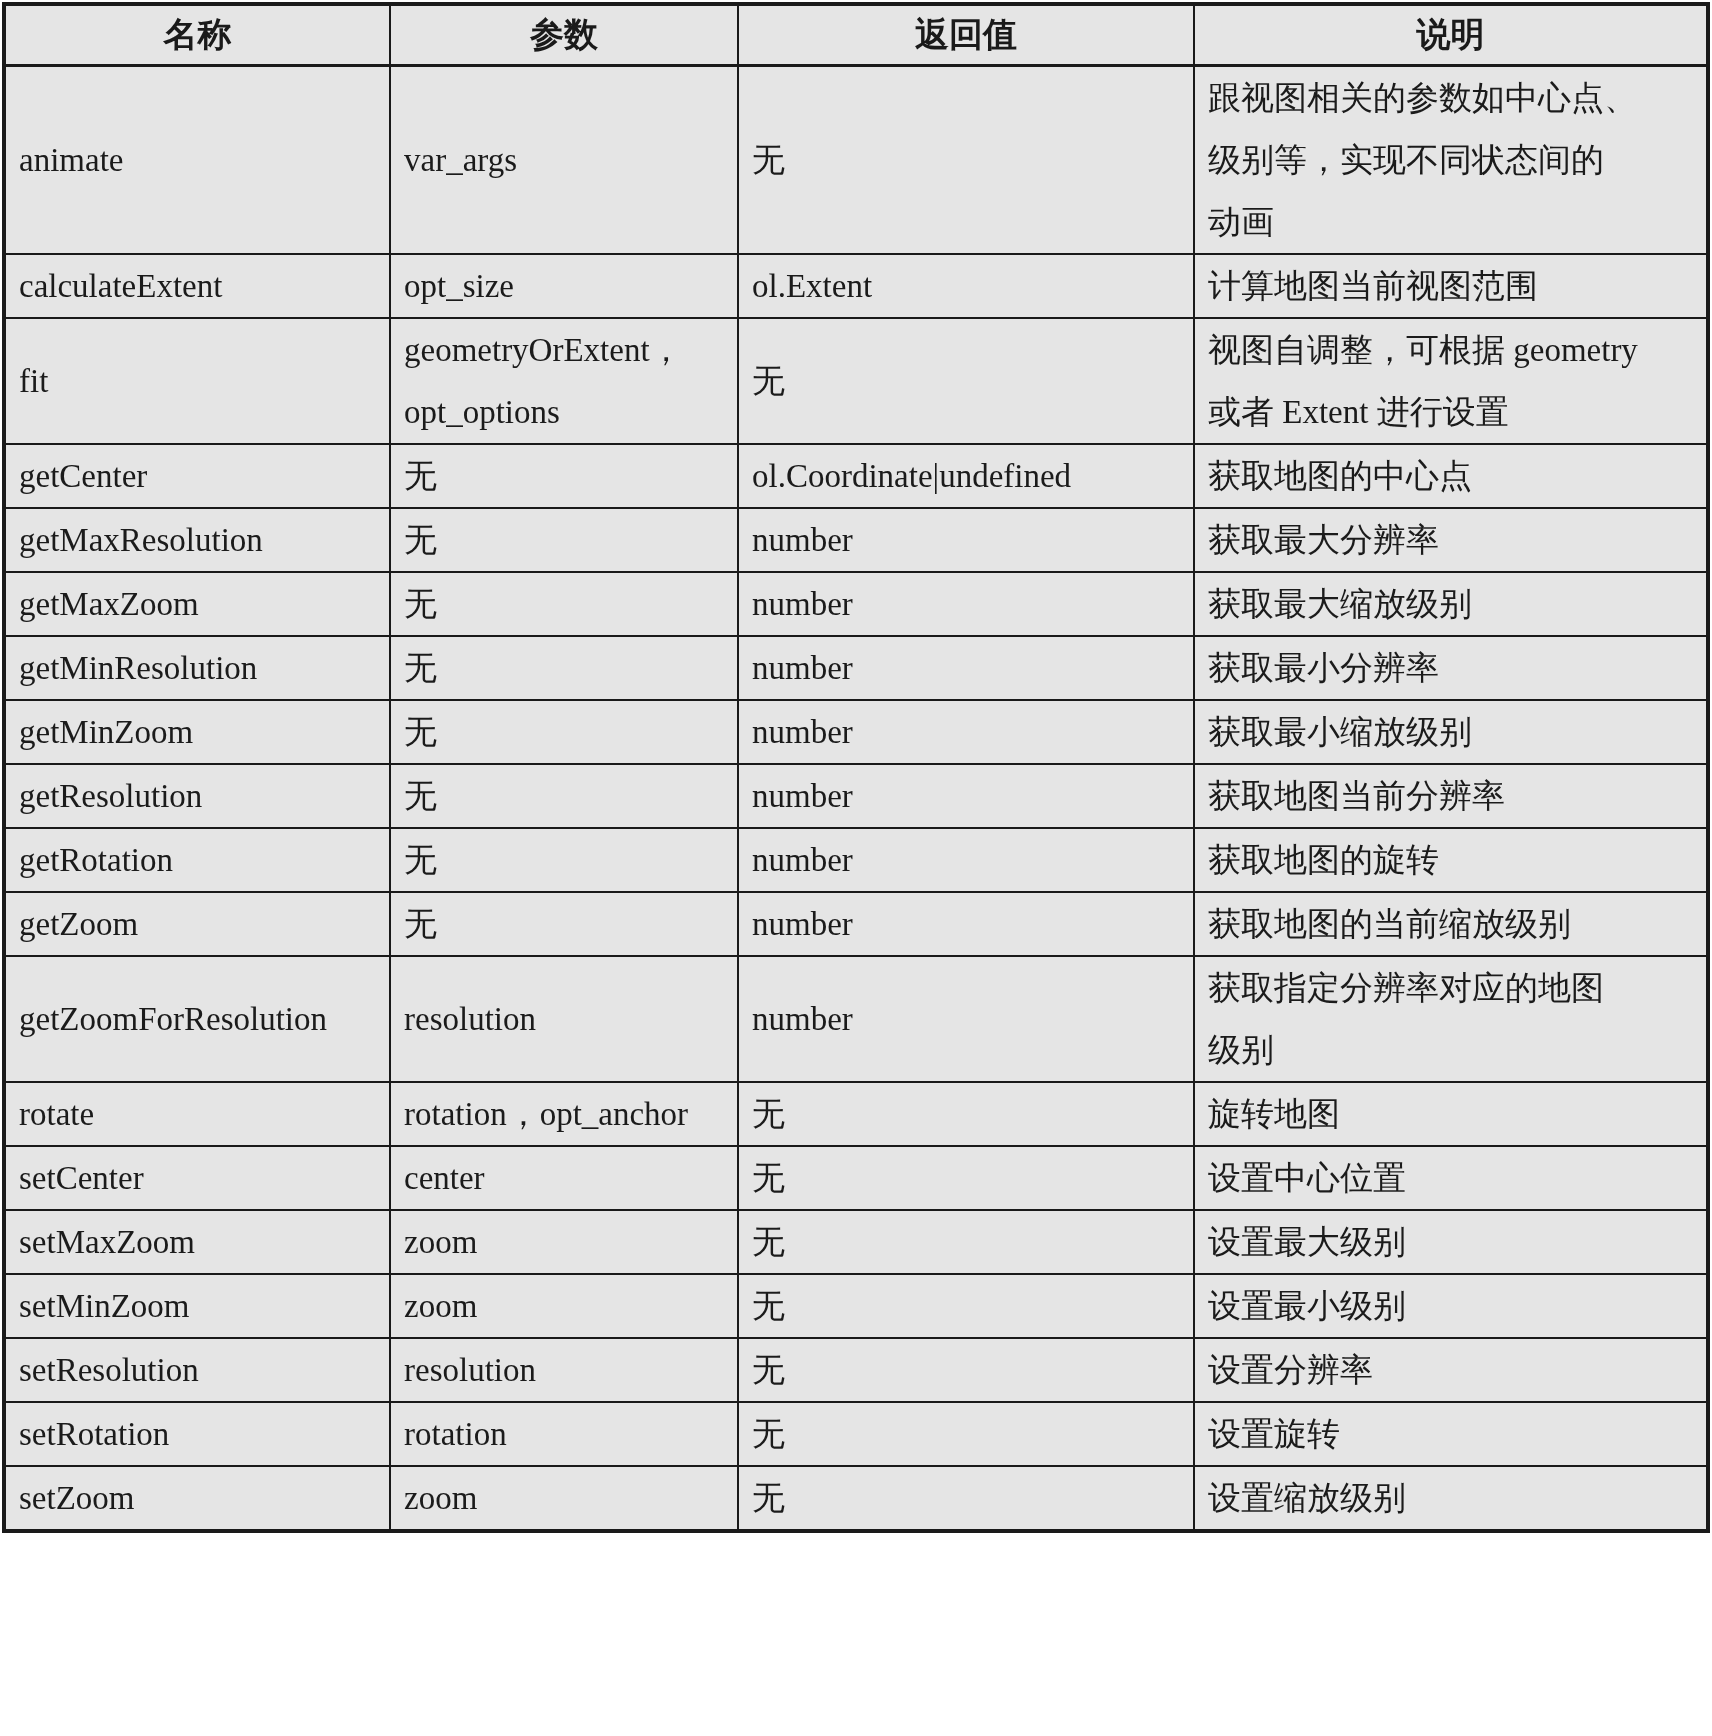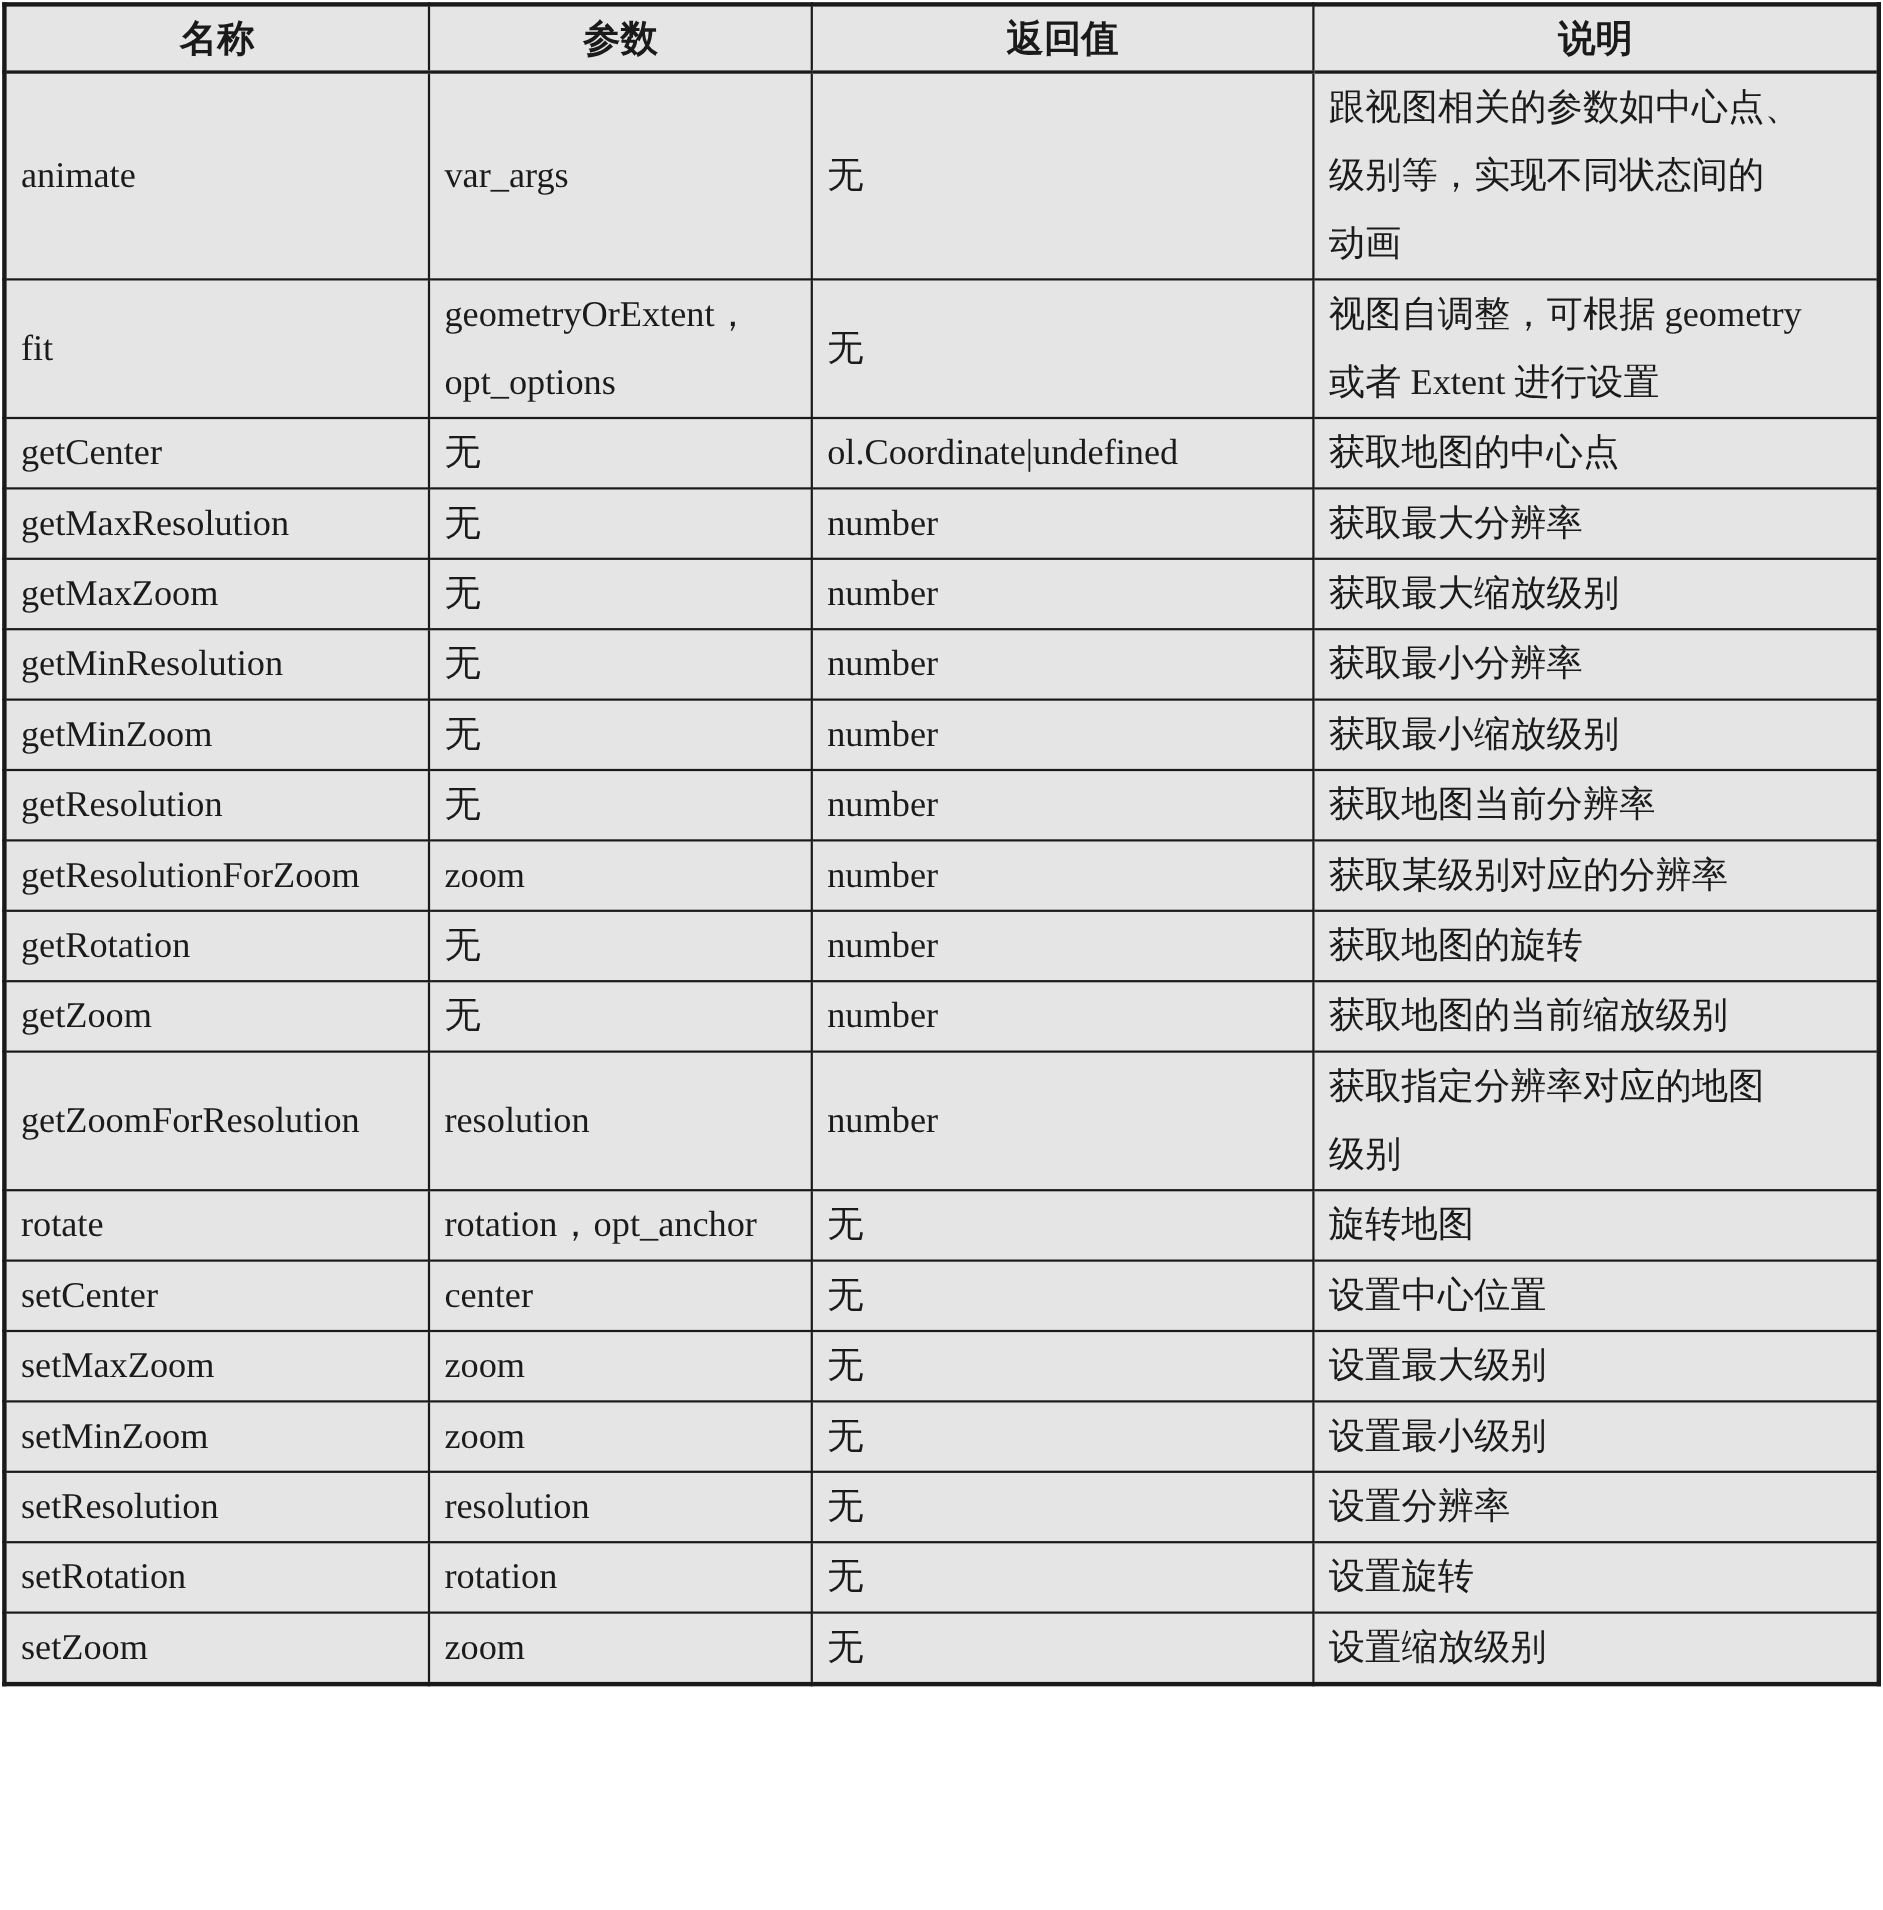--- a/index.html
+++ b/index.html
@@ -79,6 +79,12 @@
 动画</td>
   </tr>
       <tr>
+    <td class="name">calculateExtent</td>
+    <td class="params">opt_size</td>
+    <td class="returns">ol.Extent</td>
+    <td class="desc">计算地图当前视图范围</td>
+  </tr>
+      <tr>
     <td class="name">fit</td>
     <td class="params">geometryOrExtent，
 opt_options</td>

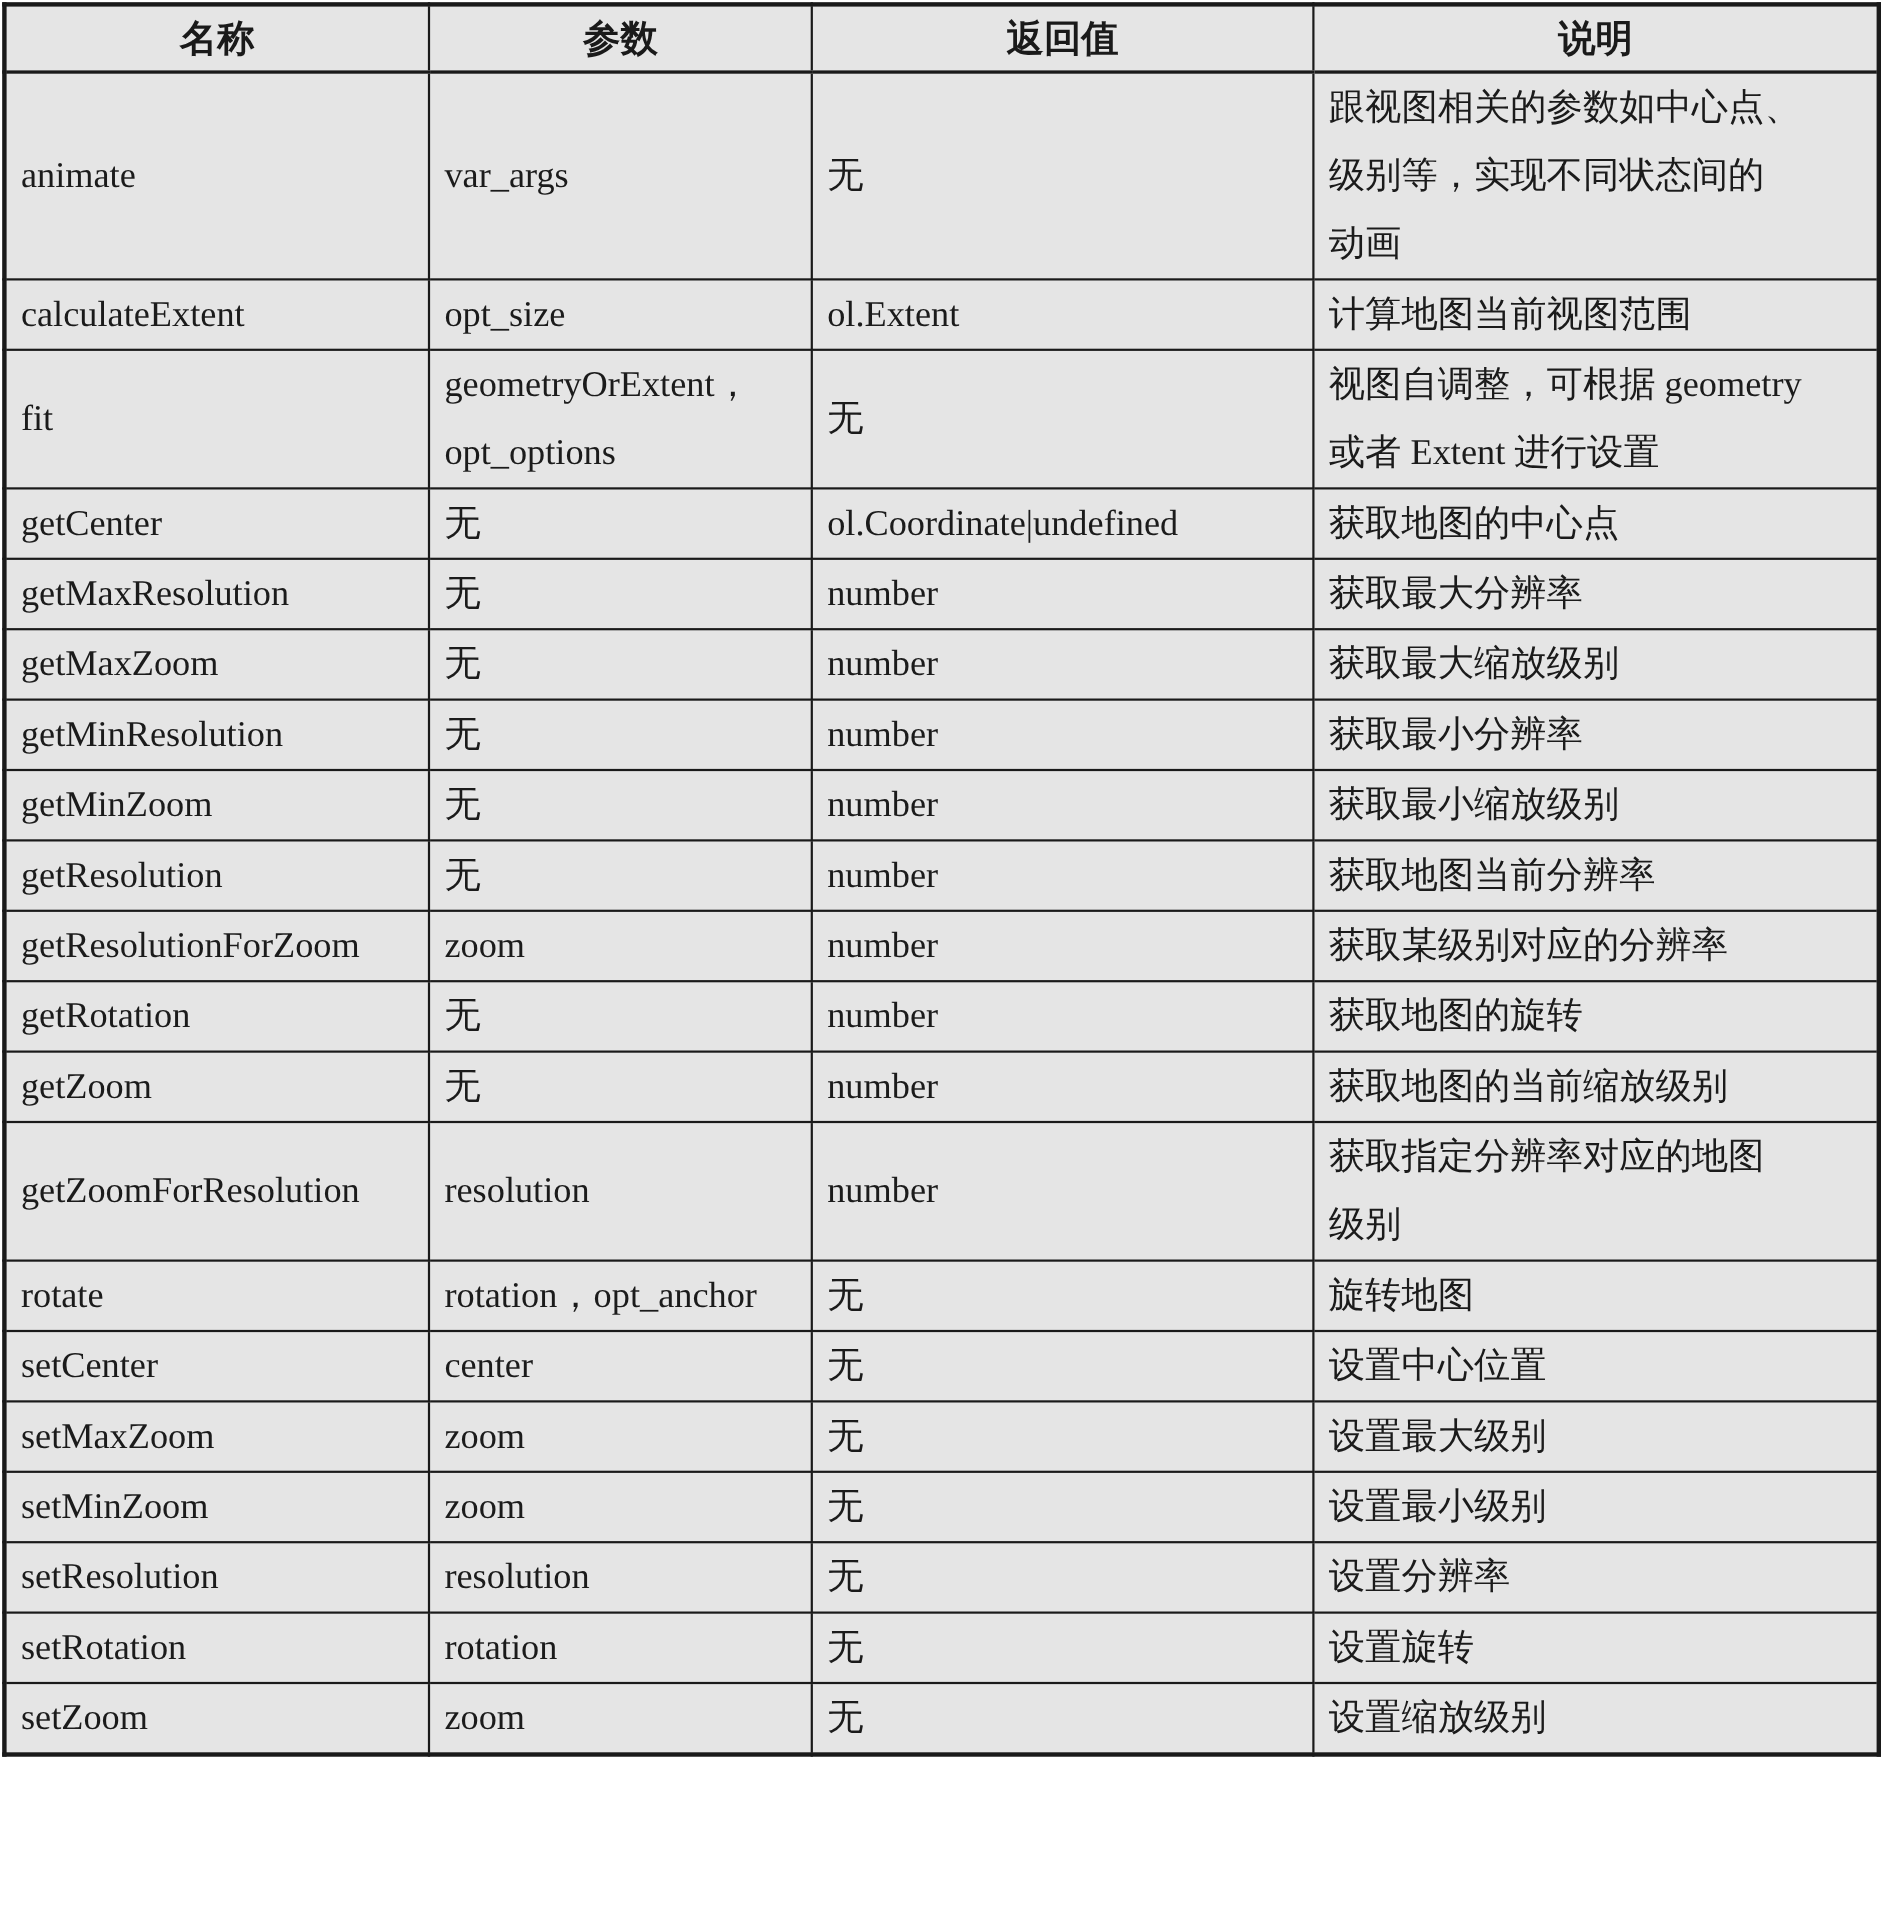--- a/index.html
+++ b/index.html
@@ -129,12 +129,6 @@
     <td class="desc">获取地图当前分辨率</td>
   </tr>
       <tr>
-    <td class="name">getResolutionForZoom</td>
-    <td class="params">zoom</td>
-    <td class="returns">number</td>
-    <td class="desc">获取某级别对应的分辨率</td>
-  </tr>
-      <tr>
     <td class="name">getRotation</td>
     <td class="params">无</td>
     <td class="returns">number</td>

